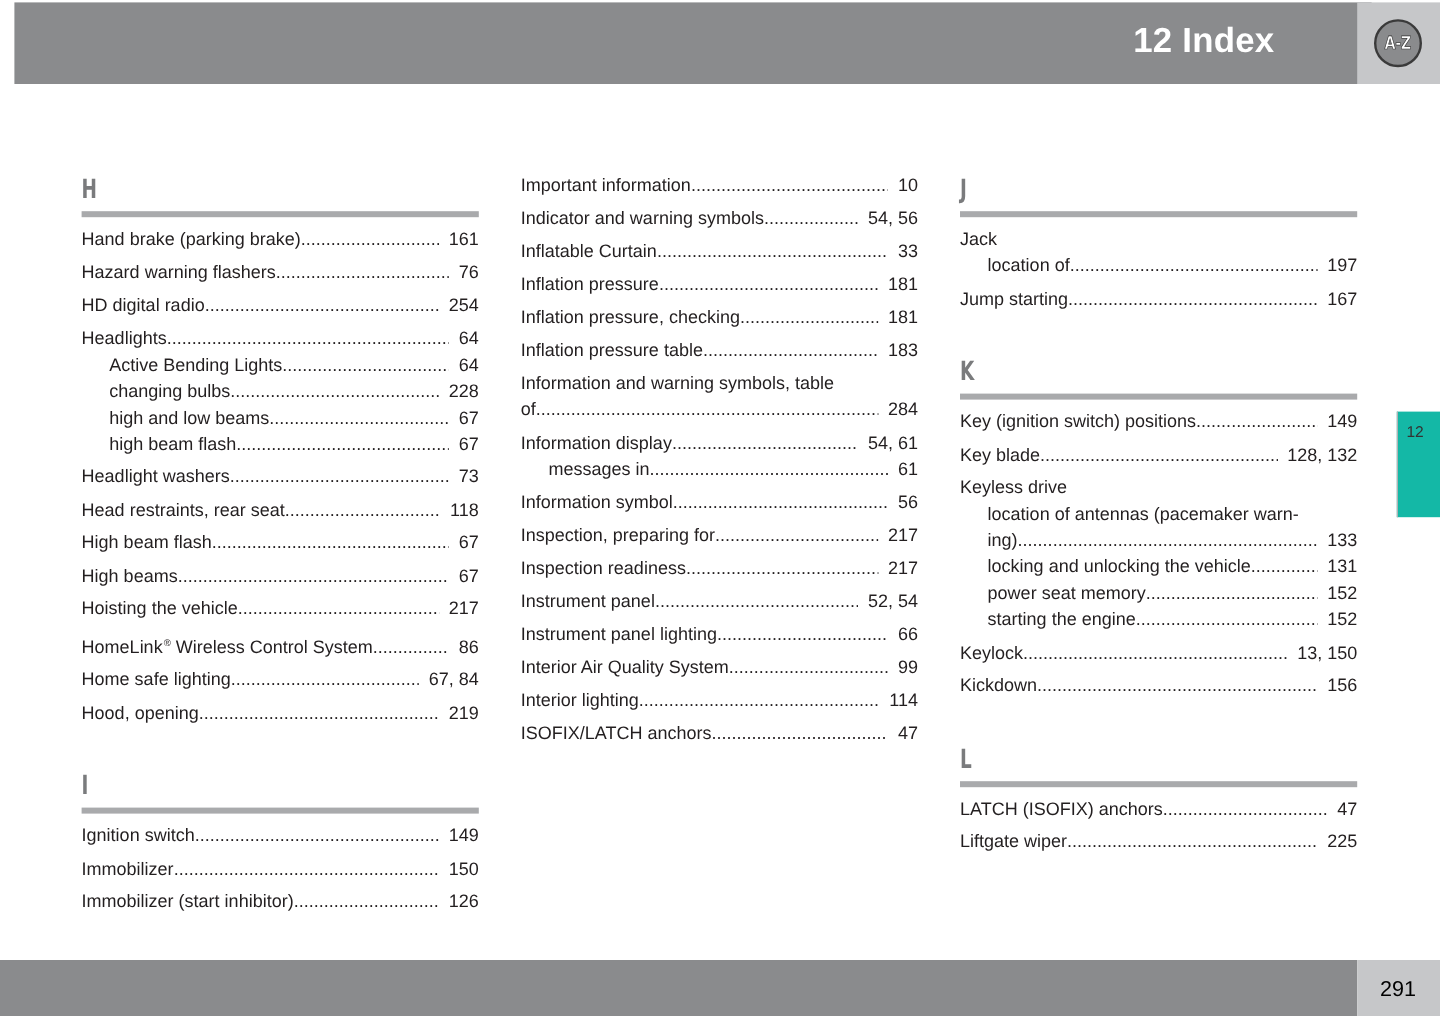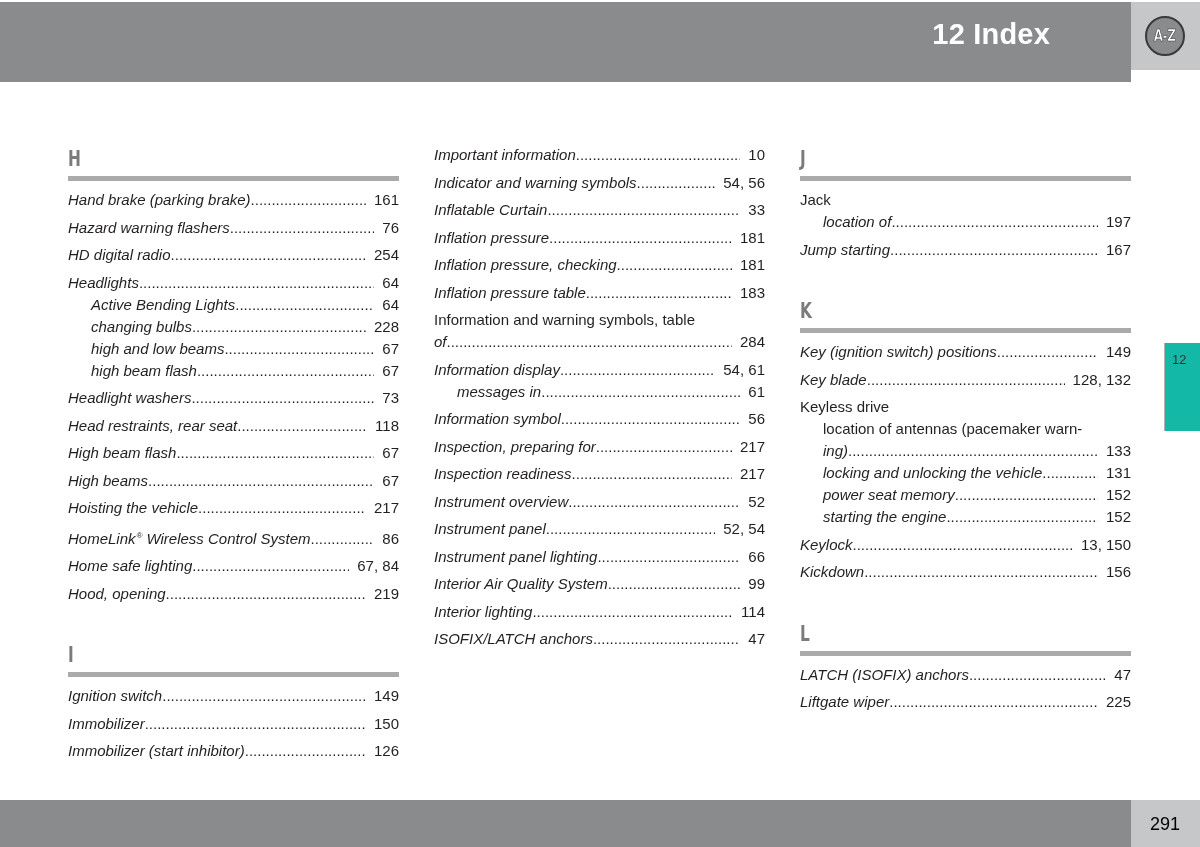--- a/index.html
+++ b/index.html
@@ -6,7 +6,7 @@
     html, body { width: 1200px; height: 847px; background: #ffffff; overflow: hidden; }
     body { position: relative; font-family: "Liberation Sans", sans-serif; color: #231f20; }
 
-    .top-bar { position: absolute; left: 0; top: 2px; width: 1131px; height: 80px; background: #8a8b8d; }
+    .top-bar { position: absolute; left: 12px; top: 2px; width: 1131px; height: 68px; background: #8a8b8d; }
     .top-tab { position: absolute; left: 1131px; top: 2px; width: 69px; height: 68px; background: #c6c7c9; }
     .chapter-title { position: absolute; right: 81px; top: 16px; font-size: 29px; font-weight: bold; color: #ffffff; letter-spacing: 0.2px; }
     .az-badge { position: absolute; left: 1145px; top: 16px; width: 40px; height: 40px; border-radius: 50%; background: #8a8b8d; border: 2px solid #3a3a3a; display: flex; align-items: center; justify-content: center; text-align: center; }

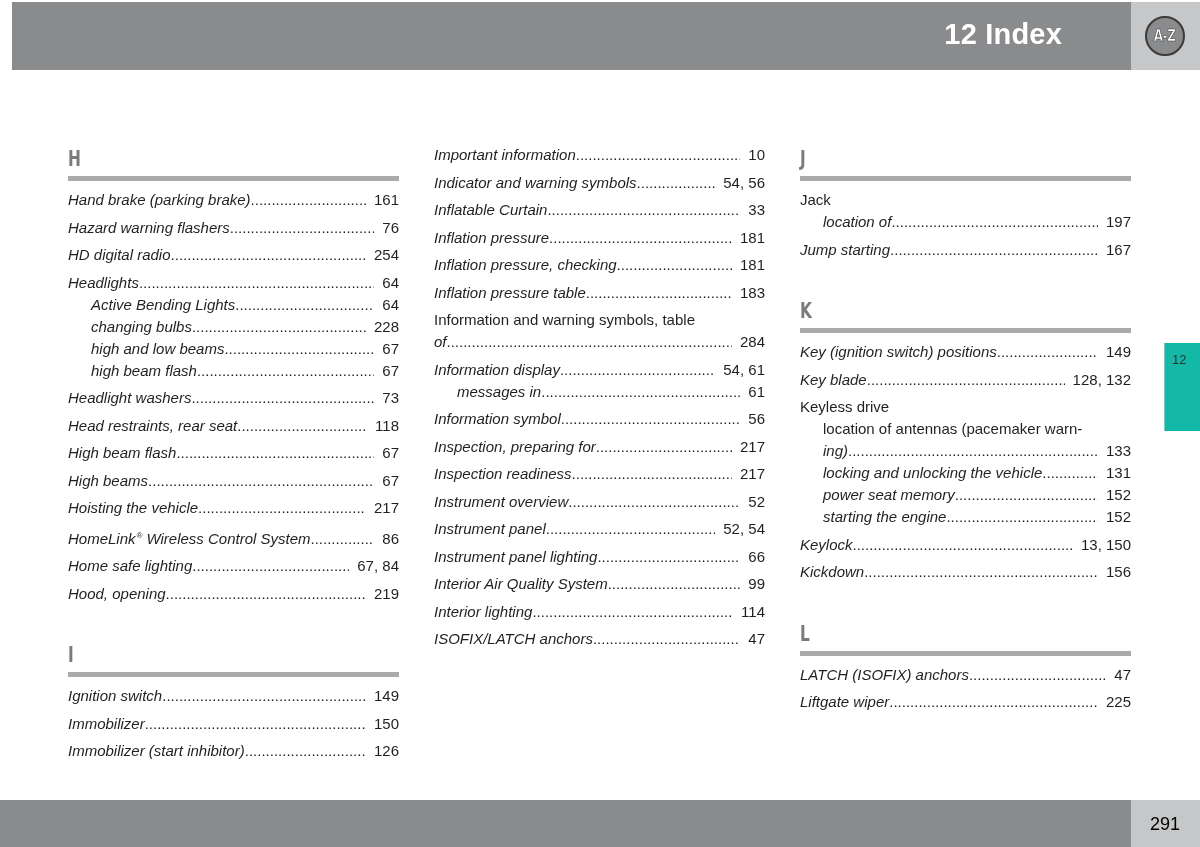--- a/index.html
+++ b/index.html
@@ -23,7 +23,7 @@
 
     .entry { font-size: 15px; line-height: 22px; margin-bottom: 5.5px; }
     .line { display: flex; align-items: baseline; white-space: nowrap; overflow: hidden; }
-    .line .txt { flex: 0 0 auto; font-style: italic; }
+    .line .txt { flex: 0 0 auto; }
     .line .dots { flex: 1 1 auto; overflow: hidden; min-width: 10px; }
     .line .dots::after { content: "........................................................................................................................"; letter-spacing: 0; }
     .line .pg { flex: 0 0 auto; padding-left: 8px; text-align: left; }

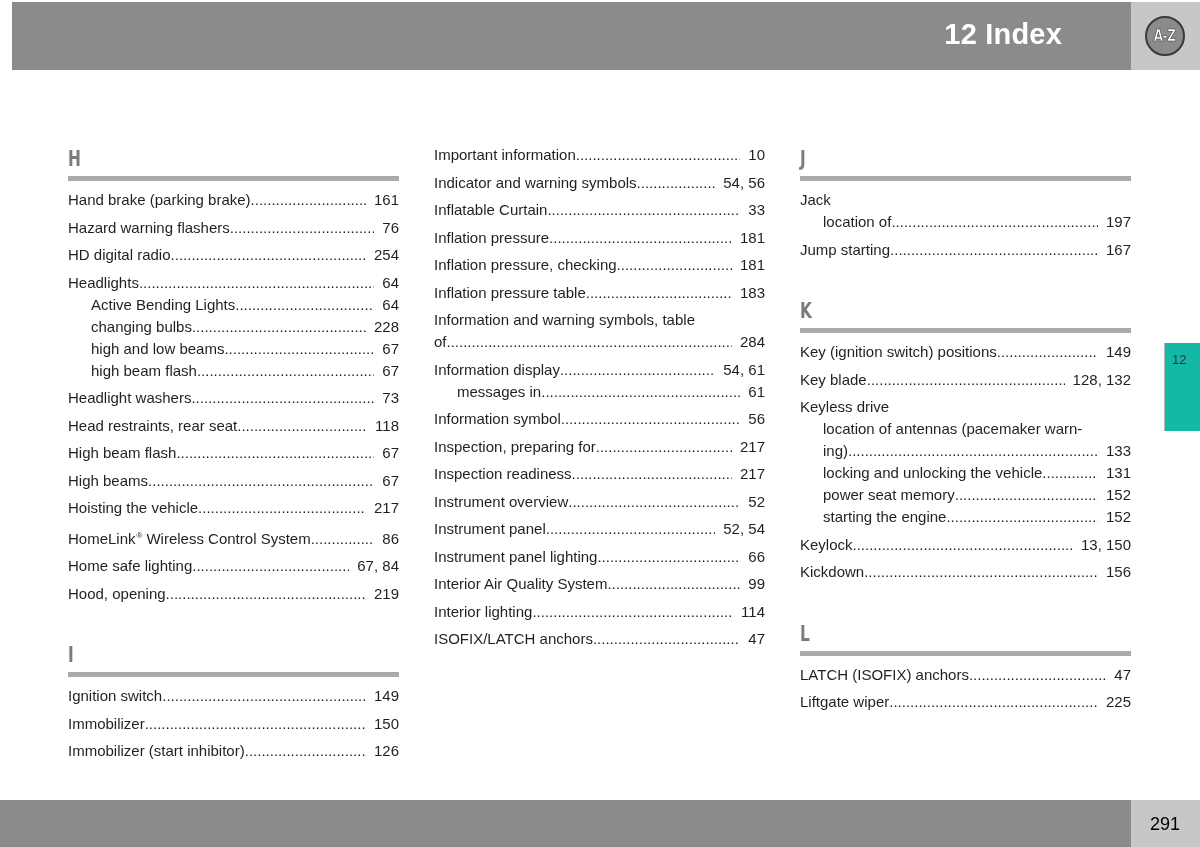--- a/index.html
+++ b/index.html
@@ -278,13 +278,6 @@
     </div>
   <div class="entry">
       <div class="line">
-        <span class="txt">Instrument overview</span>
-        <span class="dots"></span>
-        <span class="pg">52</span>
-      </div>
-    </div>
-  <div class="entry">
-      <div class="line">
         <span class="txt">Instrument panel</span>
         <span class="dots"></span>
         <span class="pg">52, 54</span>

